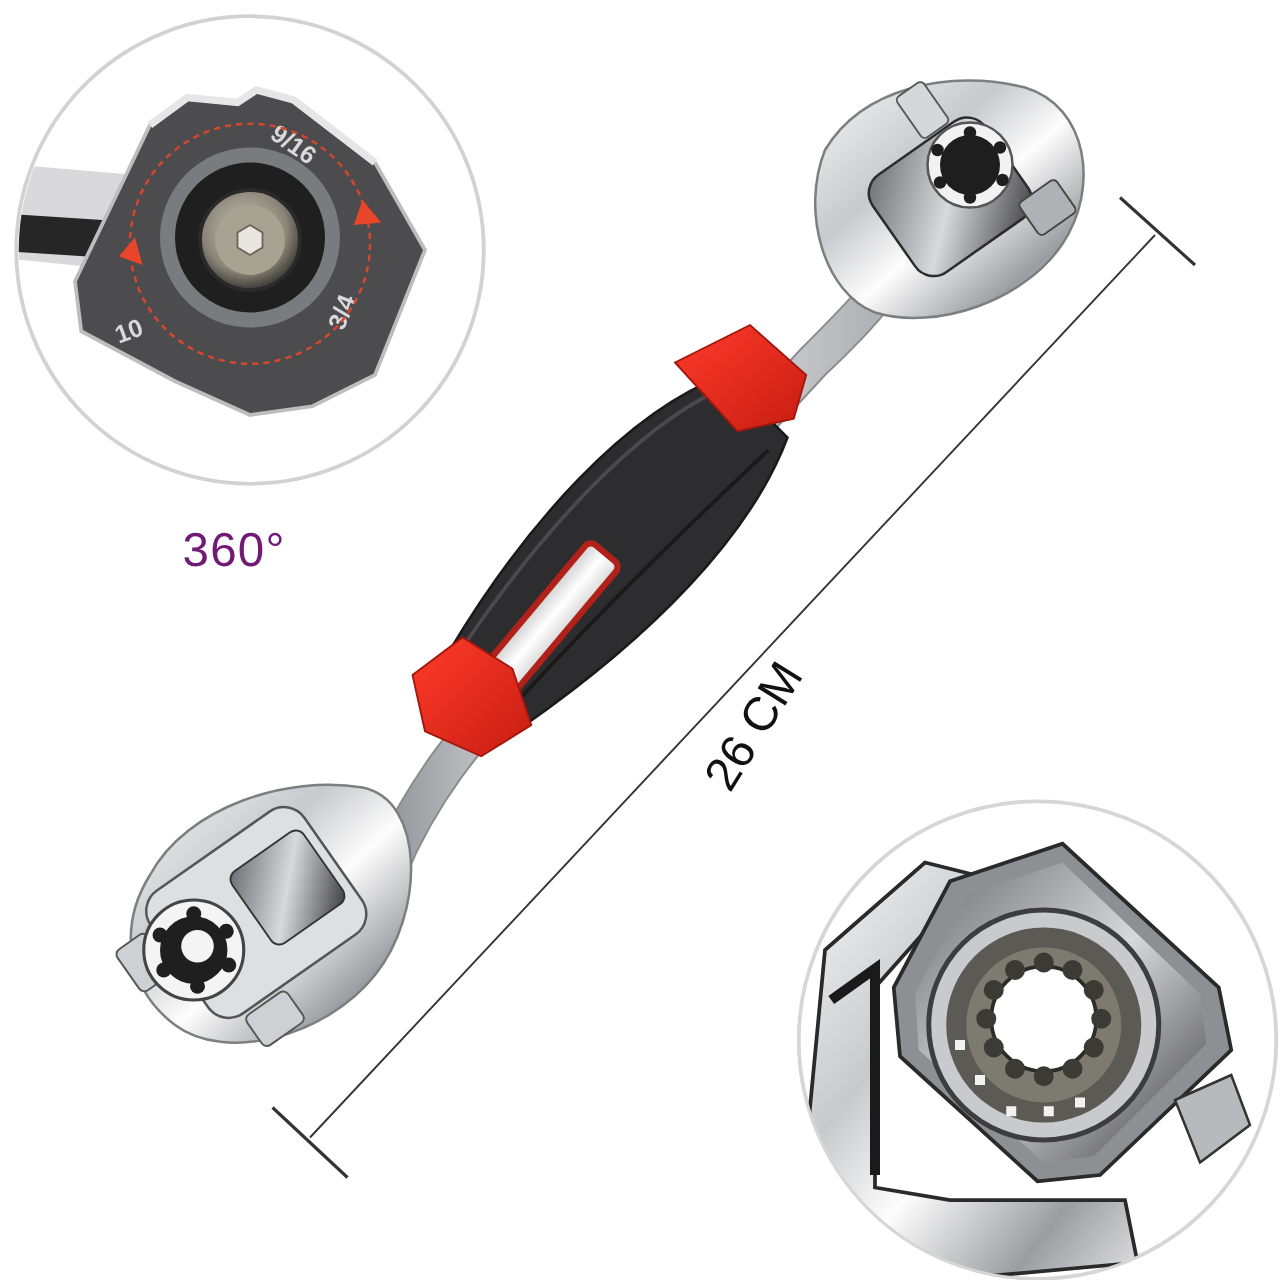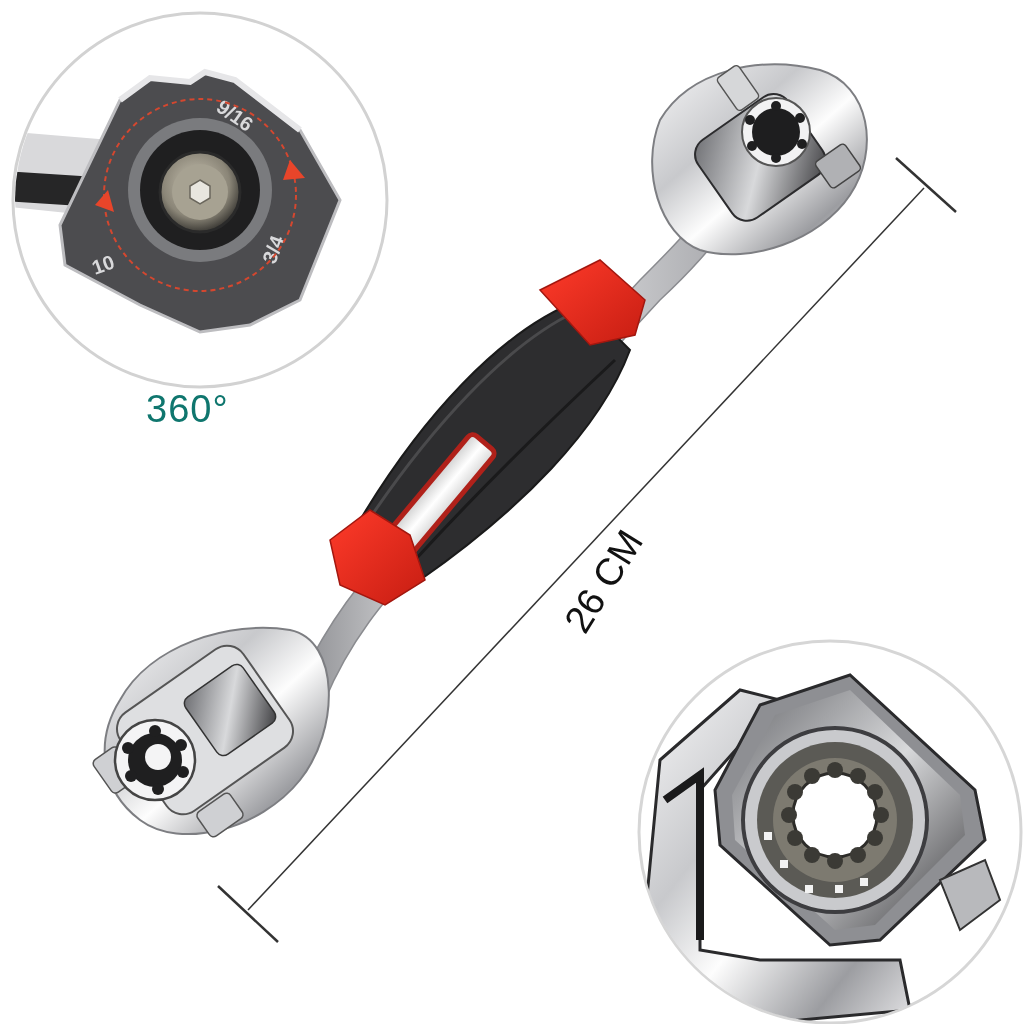--- a/index.html
+++ b/index.html
@@ -5,7 +5,7 @@
     html, body { margin:0; padding:0; background:#ffffff; }
     body { width:1024px; height:1024px; position:relative; overflow:hidden; font-family:"Liberation Sans", sans-serif; }
     .layer { position:absolute; left:0; top:0; width:1024px; height:1024px; }
-    .label-360 { position:absolute; left:146px; top:388px; font-size:38px; color:#0f766e; letter-spacing:1px; }
+    .label-360 { position:absolute; left:146px; top:420px; font-size:38px; color:#701a75; letter-spacing:1px; }
     .label-len { position:absolute; left:548px; top:560px; font-size:38px; color:#111; transform:rotate(-58deg); transform-origin:center; white-space:nowrap; }
   </style>
 </head>

